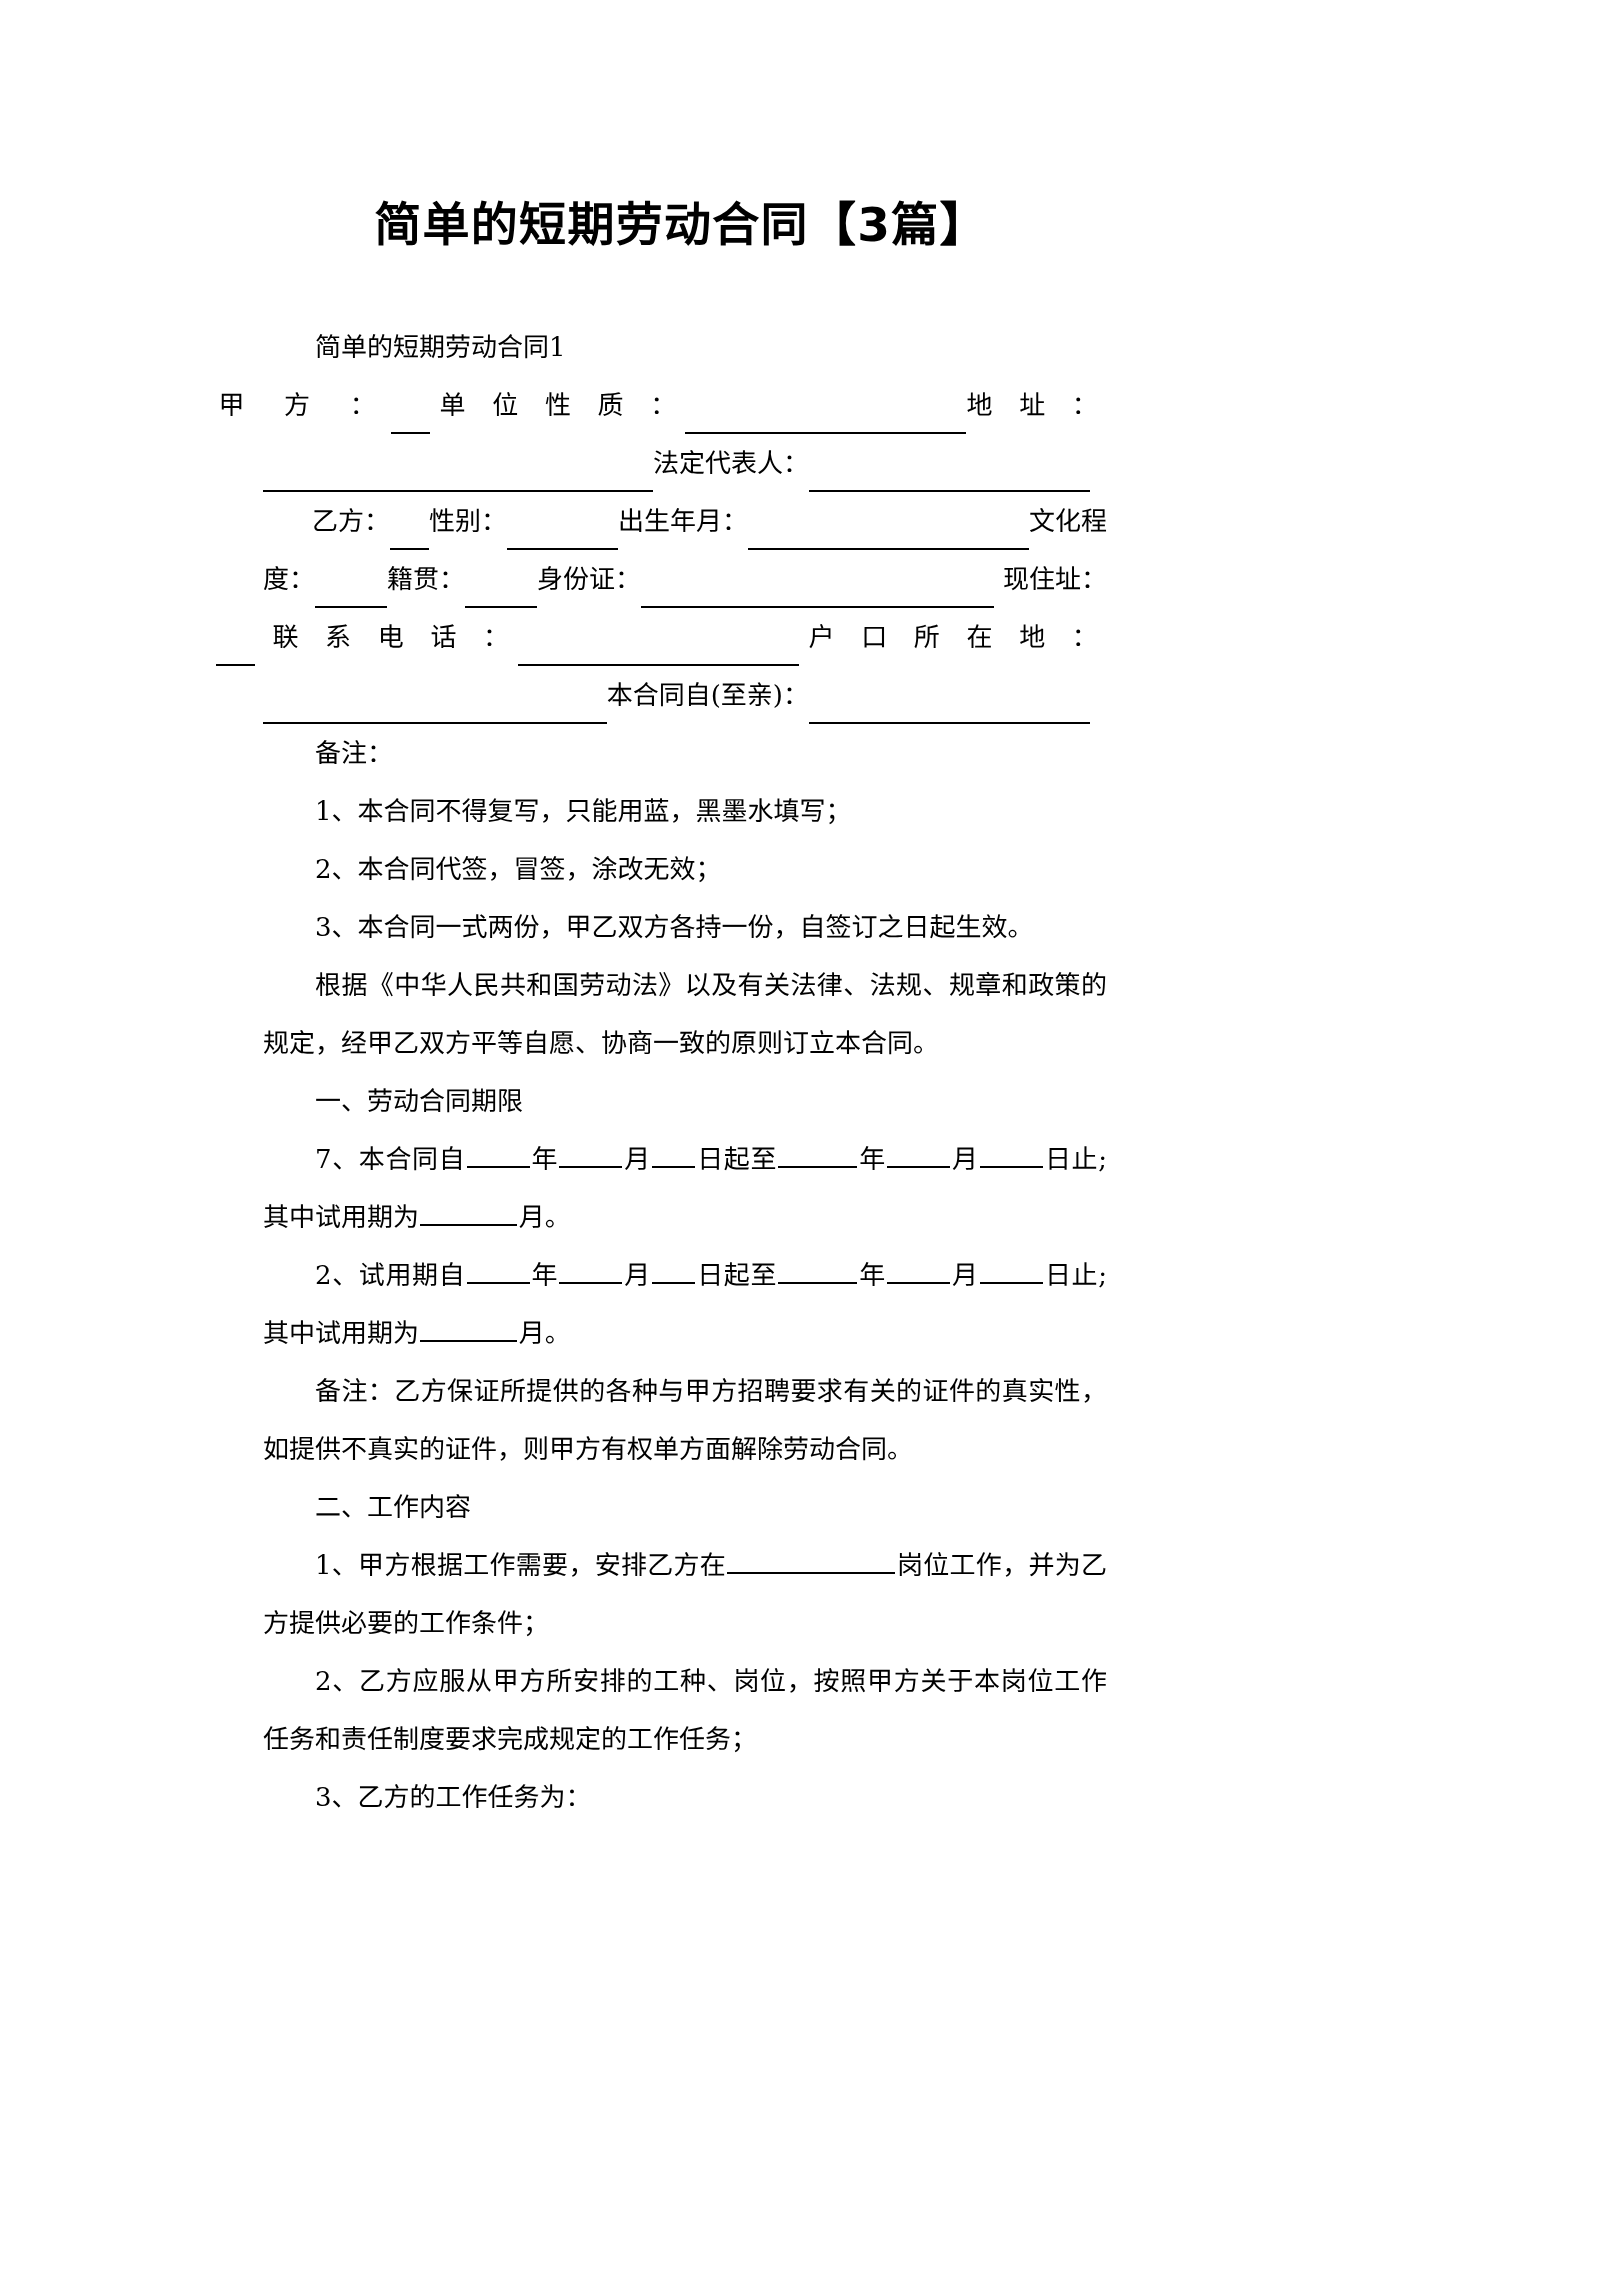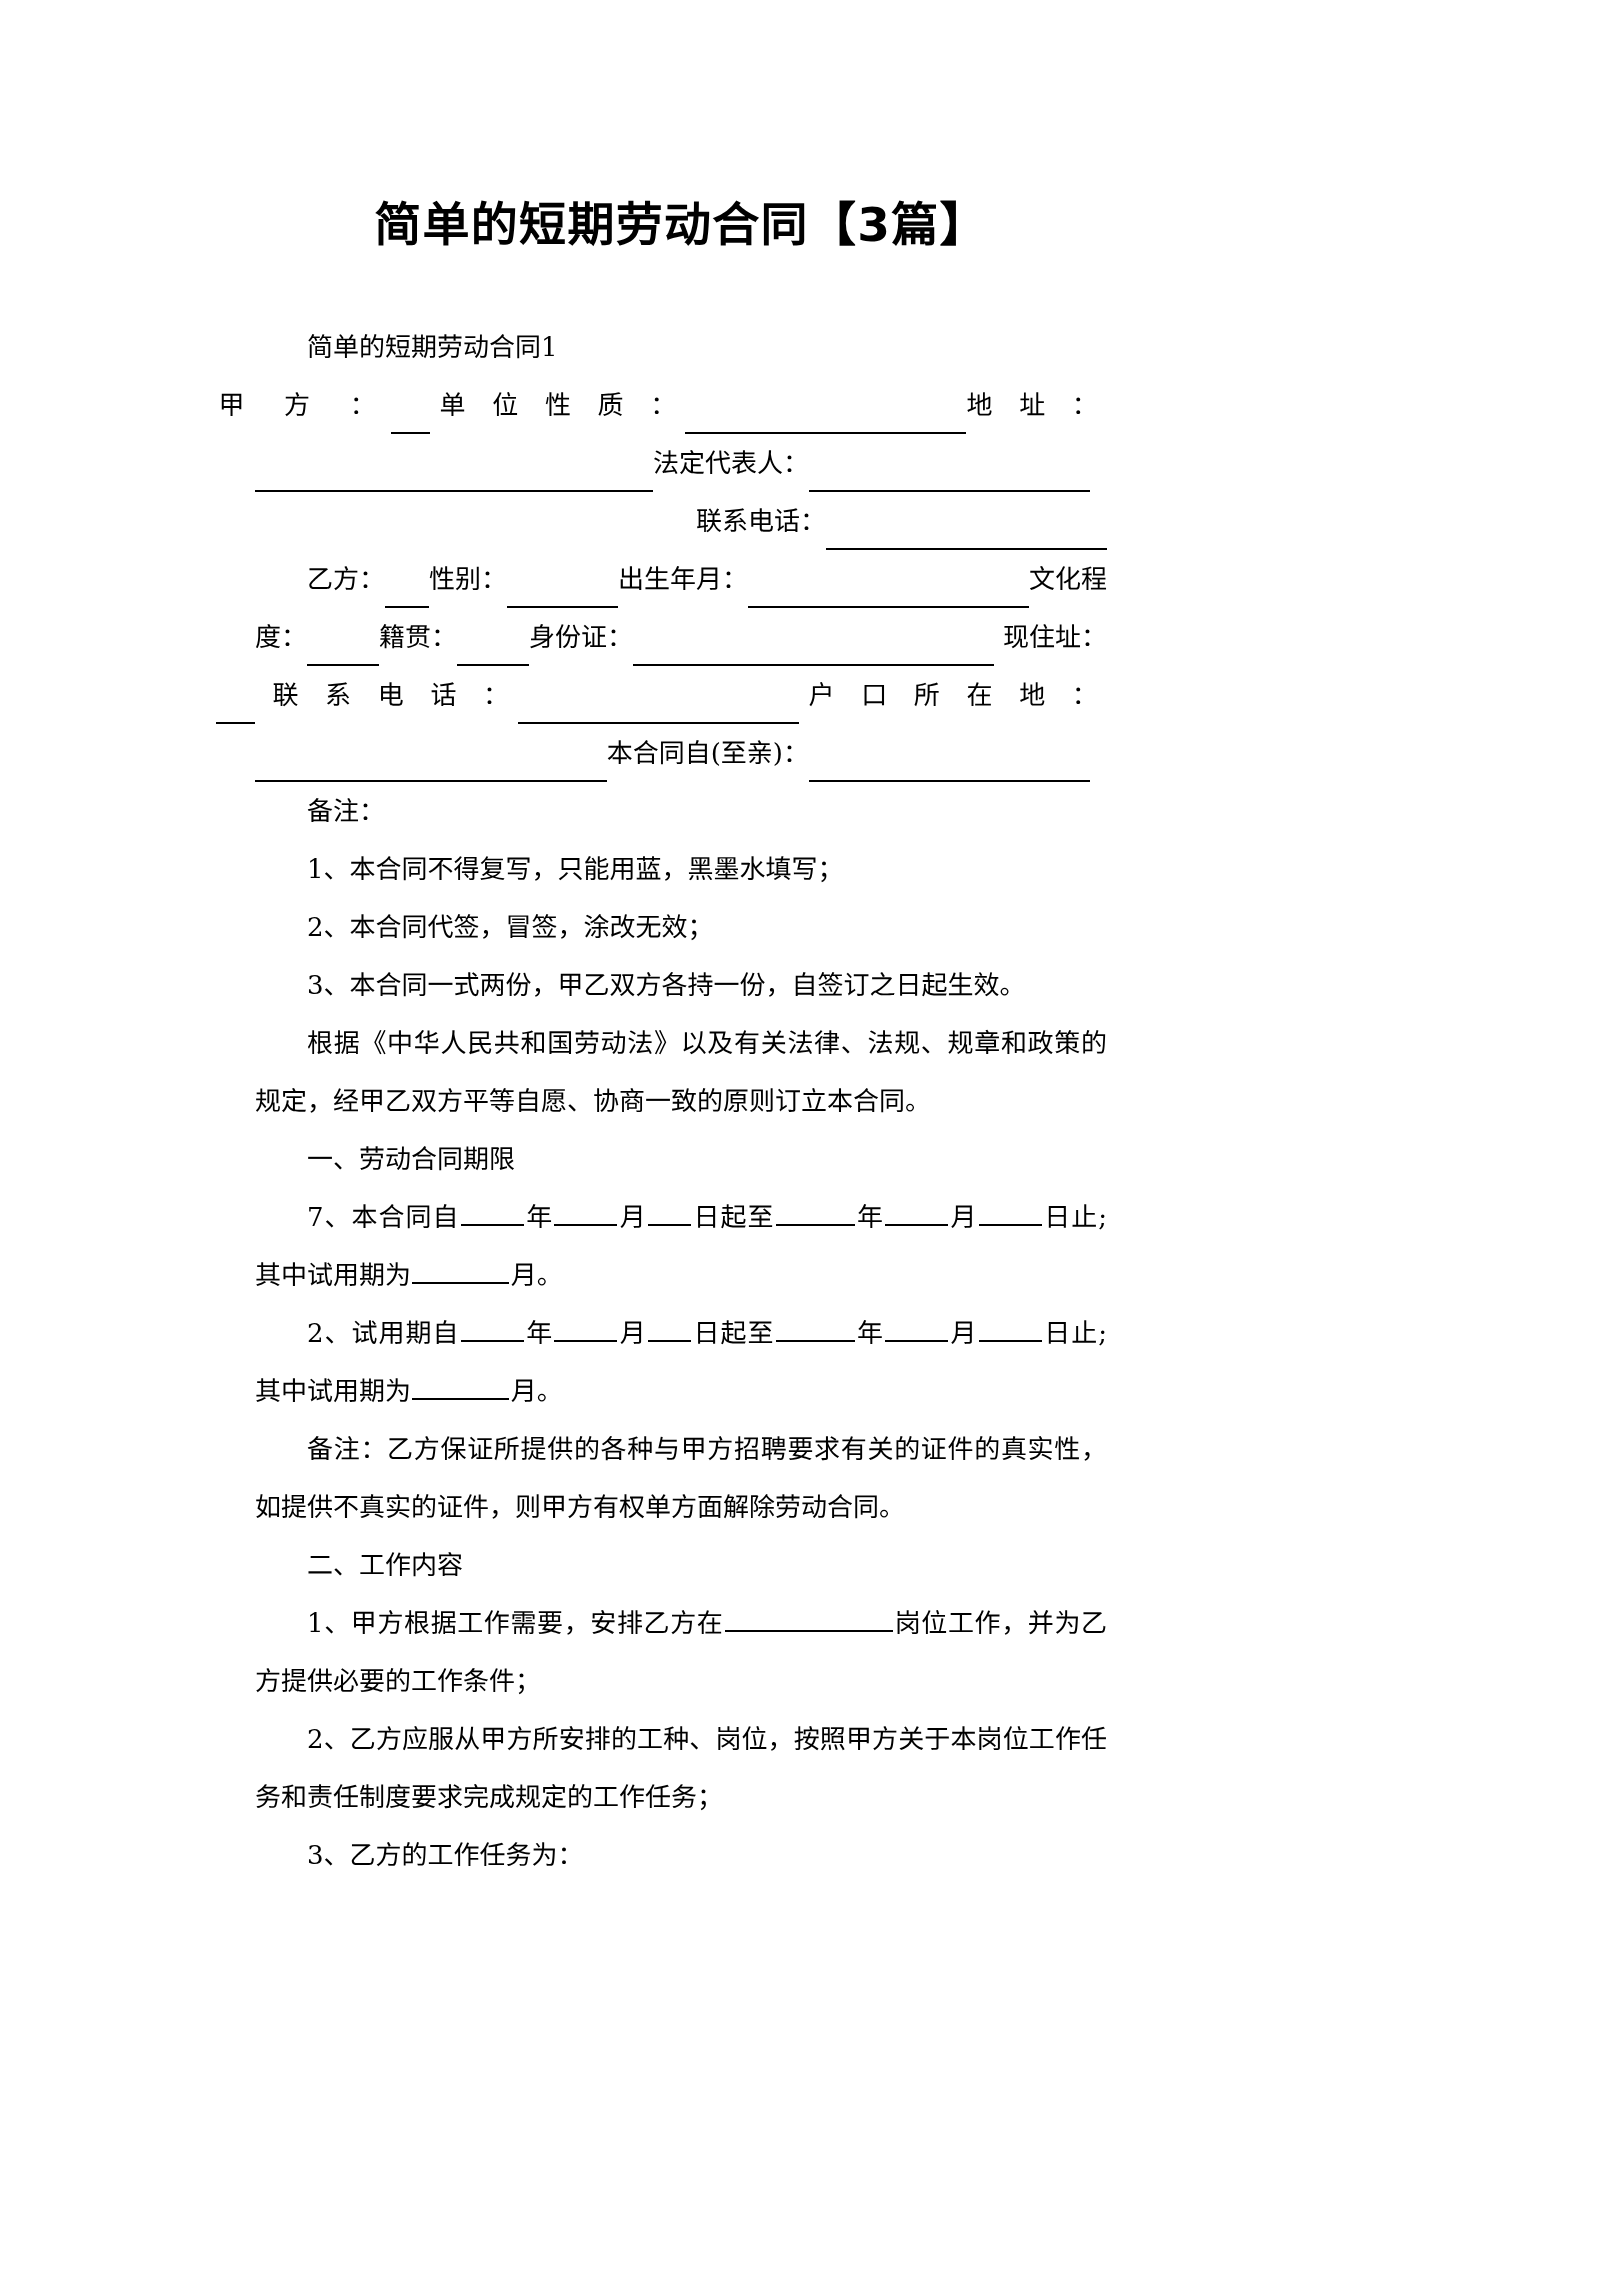--- a/index.html
+++ b/index.html
@@ -32,6 +32,7 @@
   .body-block {
     font-size: 26px;
     line-height: 58px;
+    margin-left: 8px;
   }
   .para {
     margin: 0;

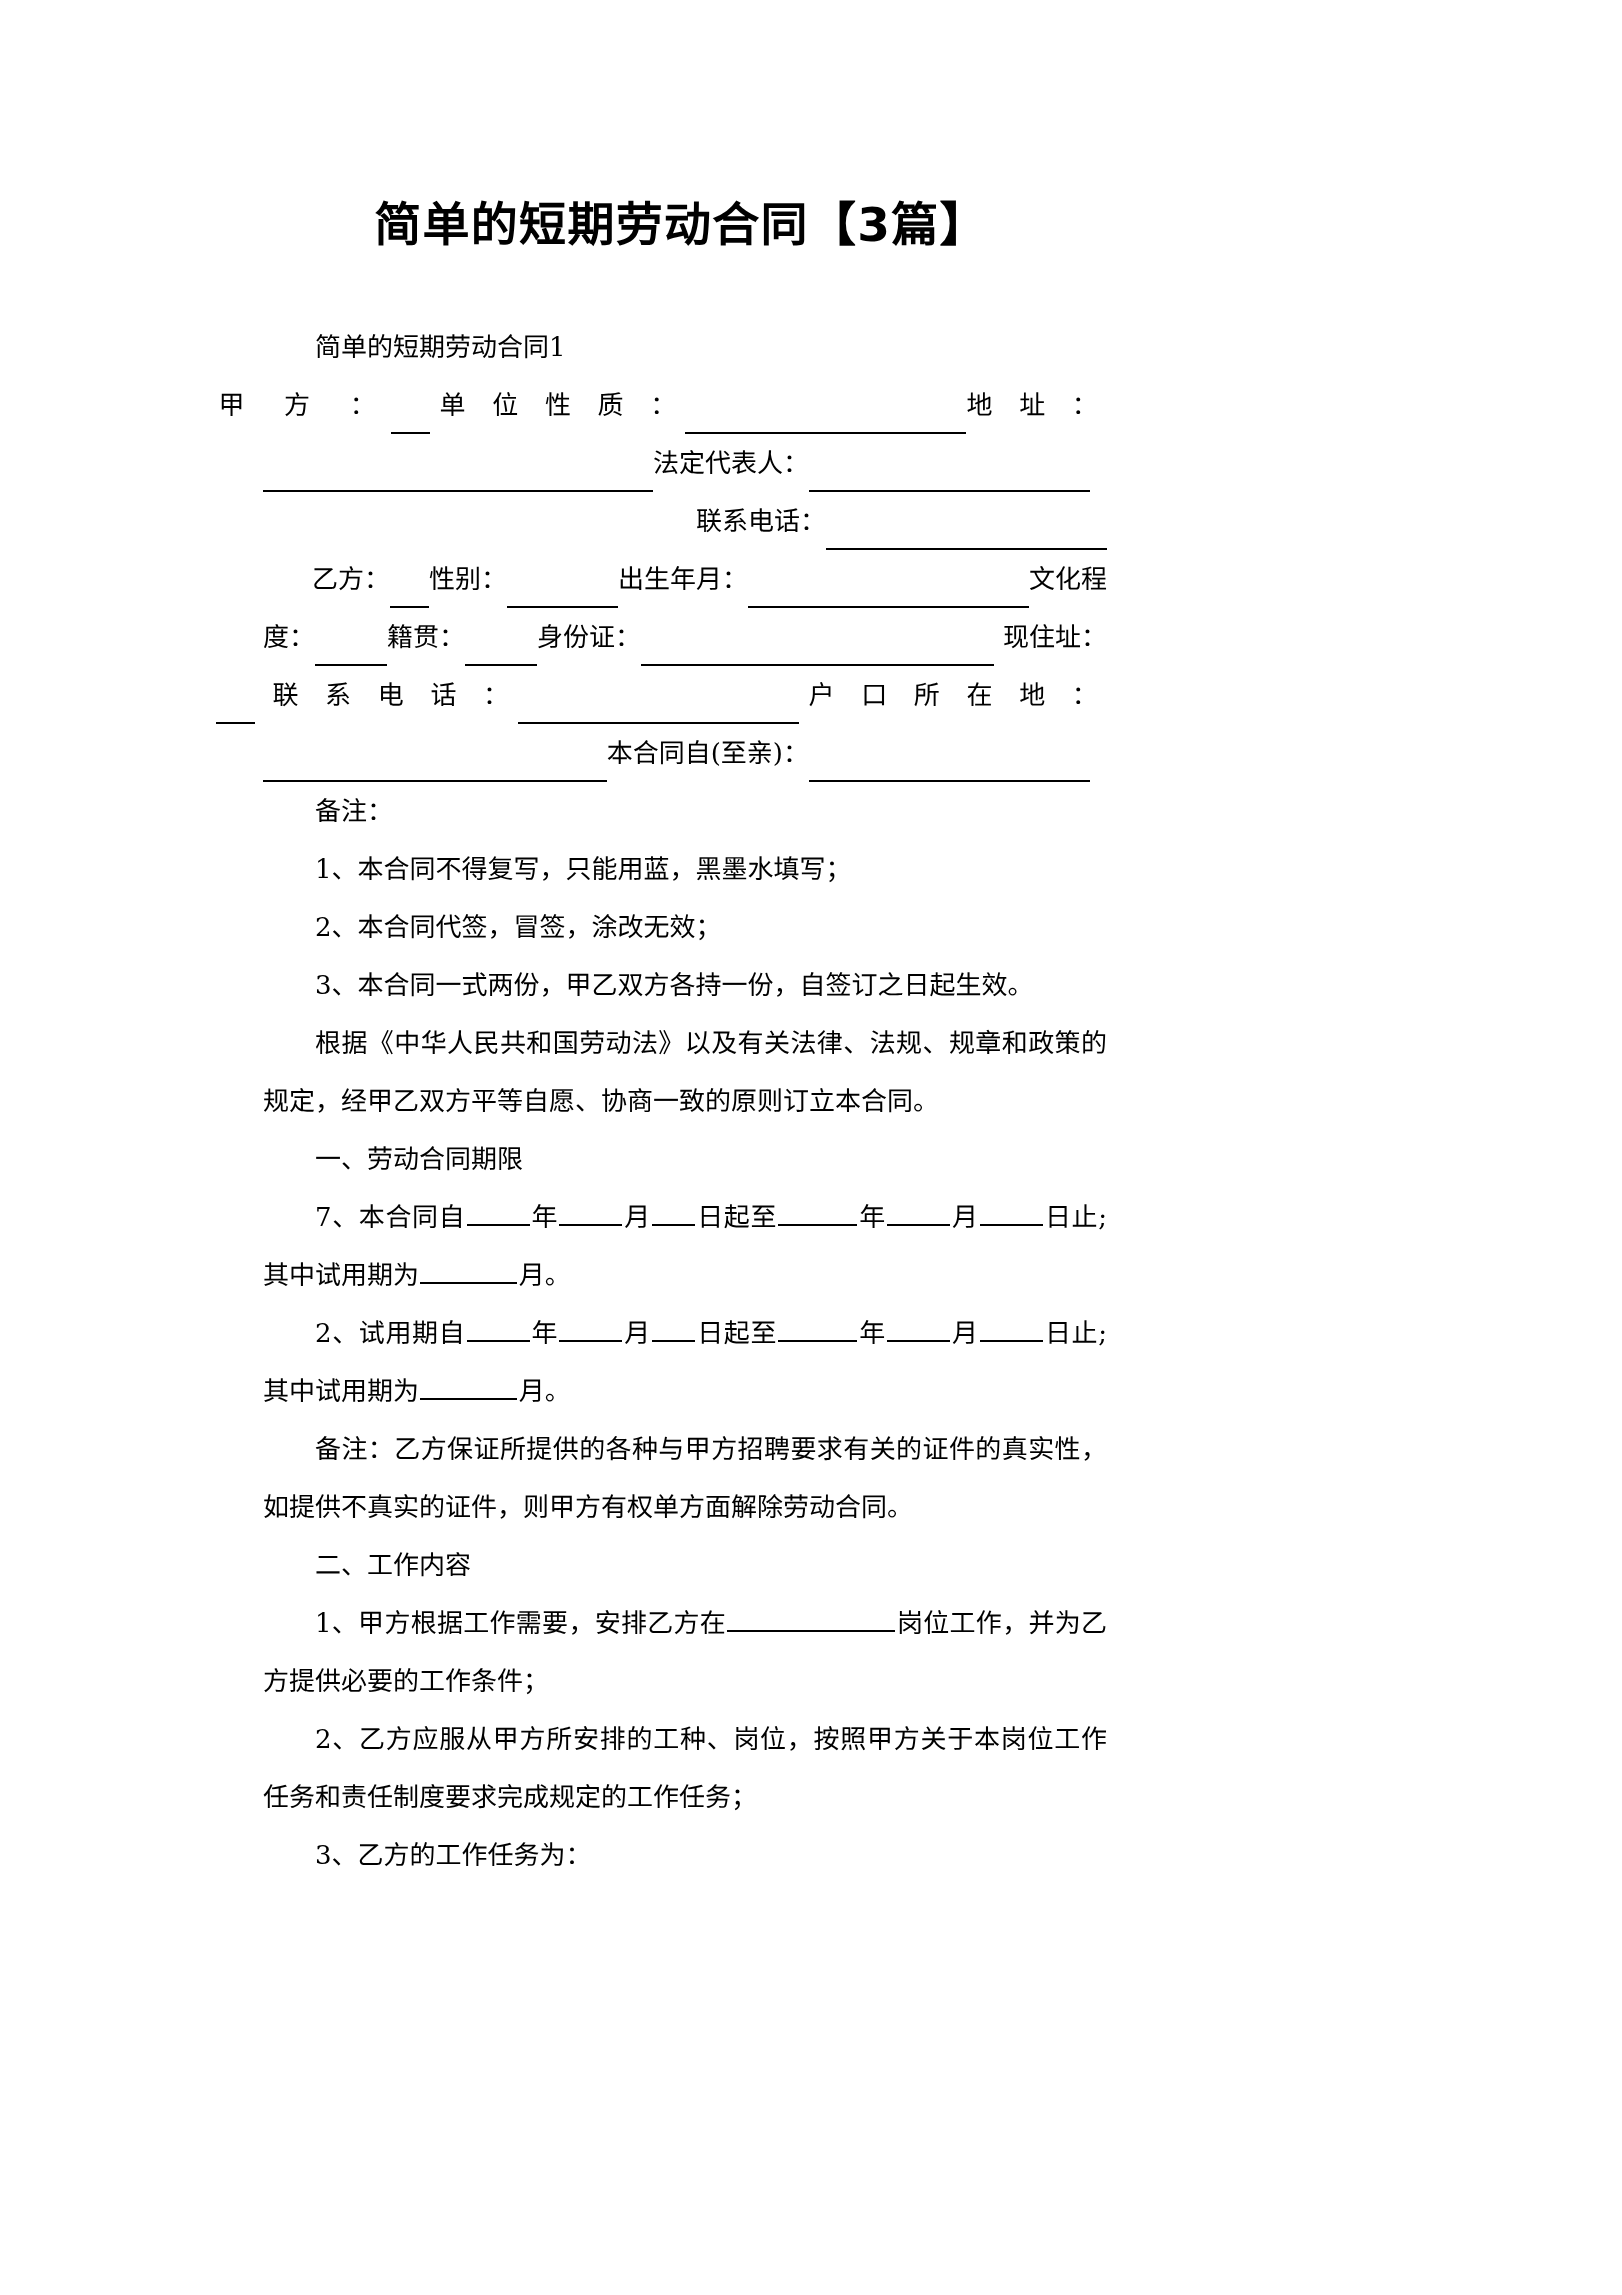--- a/index.html
+++ b/index.html
@@ -126,10 +126,6 @@
       <span class="gap-m"></span>
     </div>
 
-    <div class="form-line indent">
-      <span class="lbl">联系电话：</span>
-      <span class="rule r-xl"></span>
-    </div>
 
     <div class="form-line indent">
       <span class="lbl">乙方：</span>

